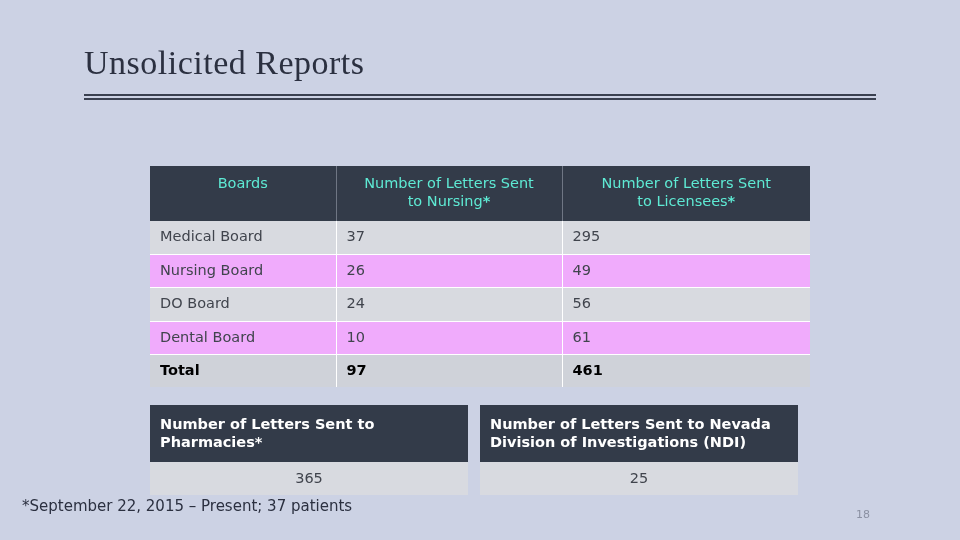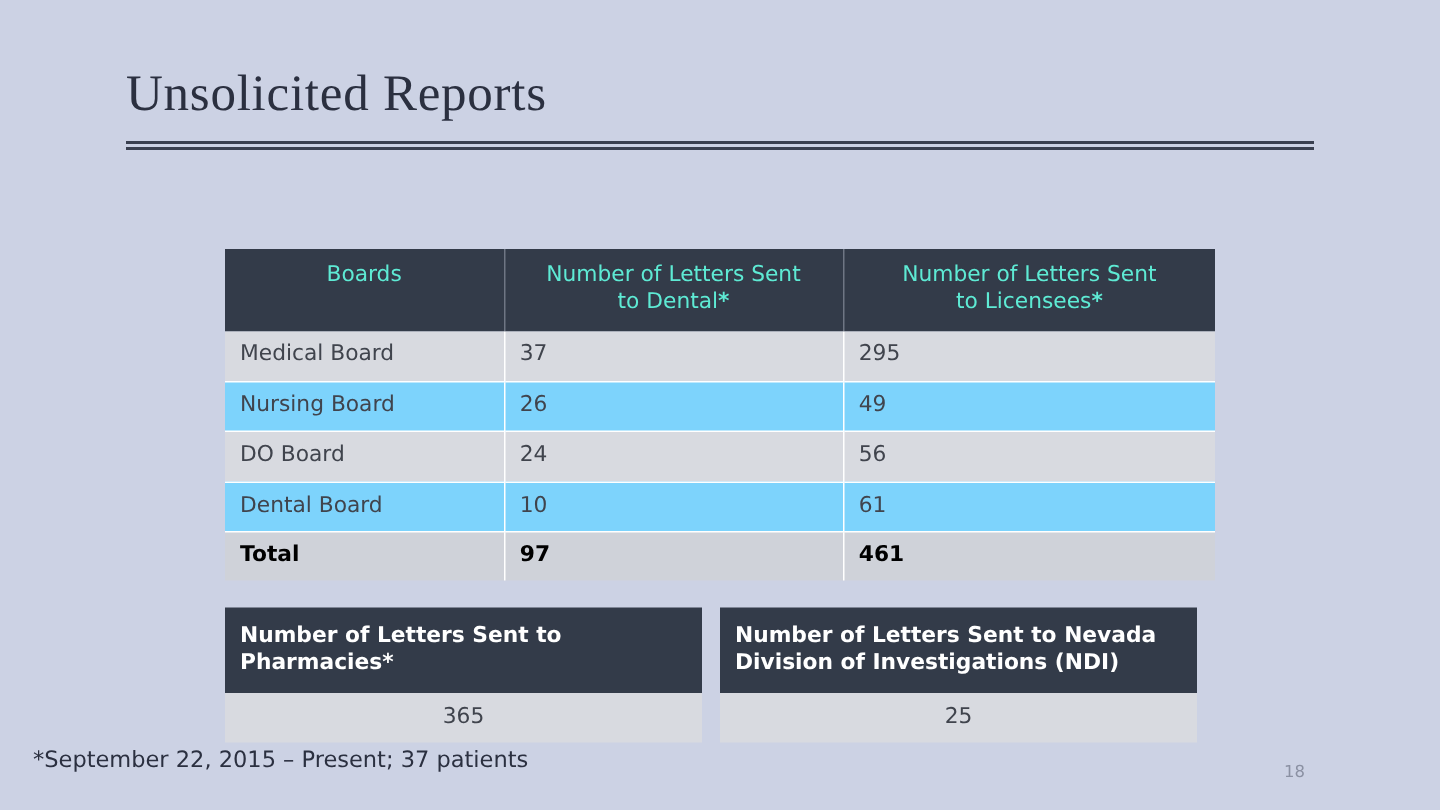--- a/index.html
+++ b/index.html
@@ -153,7 +153,7 @@
         <th><span>Boards</span></th>
         <th>
           <span>Number of Letters Sent</span><br>
-          <span>to Dental</span><b>*</b>
+          <span>to Nursing</span><b>*</b>
         </th>
         <th>
           <span>Number of Letters Sent</span><br>

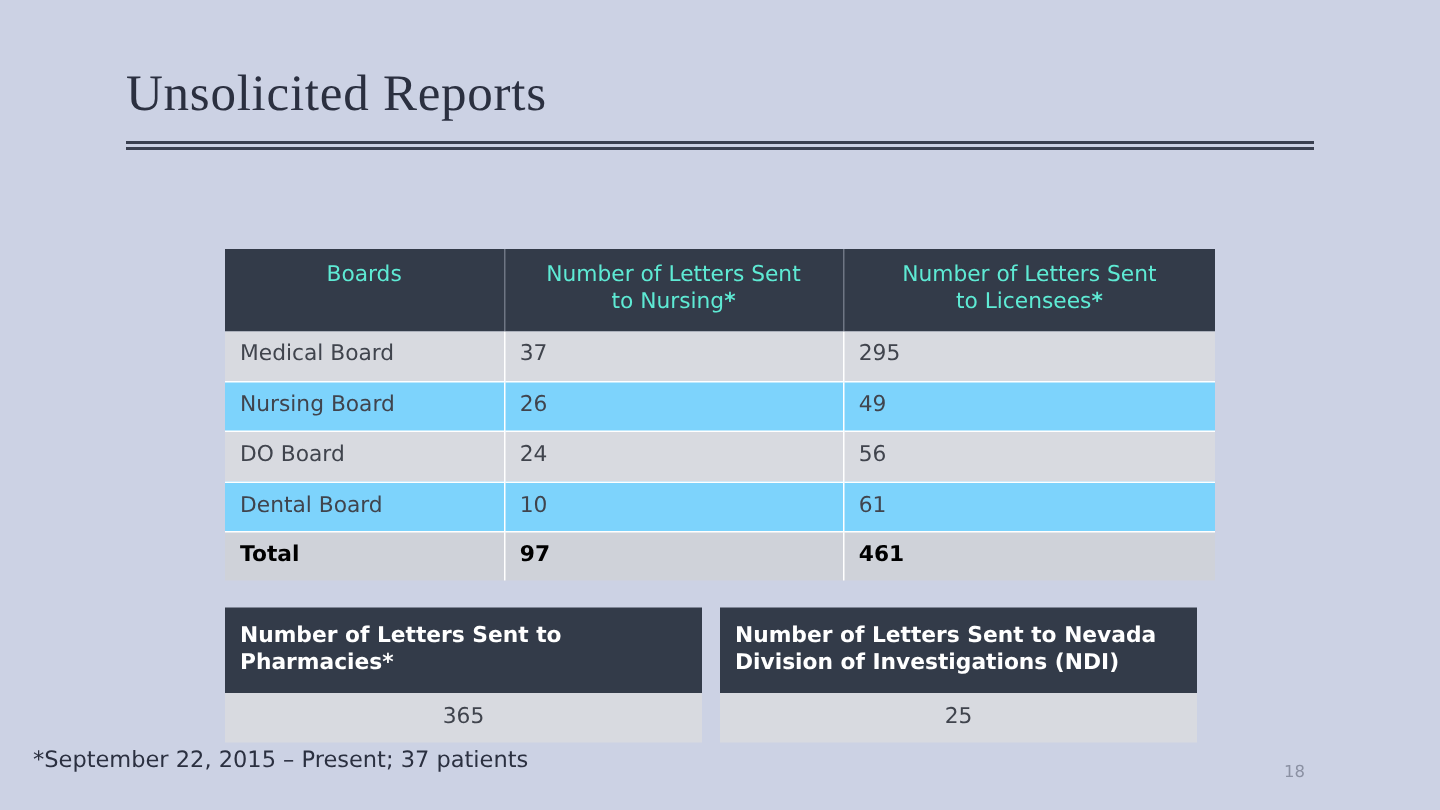--- a/index.html
+++ b/index.html
@@ -79,7 +79,7 @@
   }
   .tbl-main td:last-child { border-right: none; }
   .tbl-main tr.alt-a td { background: #d8dae0; }
-  .tbl-main tr.alt-b td { background: #7dd3fc; }
+  .tbl-main tr.alt-b td { background: #f0abfc; }
   .tbl-main tr.total td {
     background: #cfd2d9;
     font-weight: bold;

